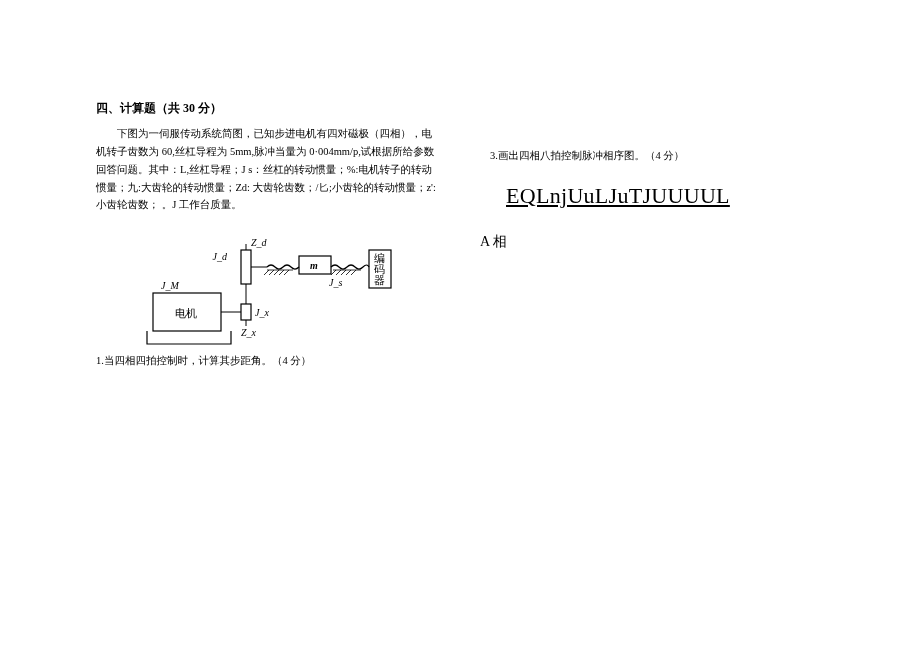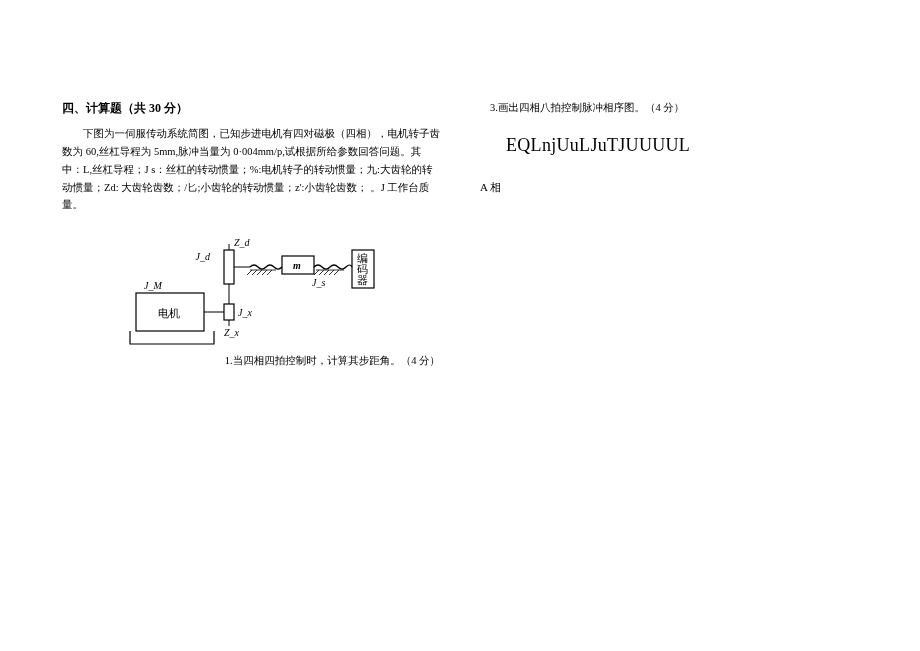--- a/index.html
+++ b/index.html
@@ -24,7 +24,7 @@
     }
     .left-column {
       width: 50%;
-      padding: 100px 20px 20px 62px;
+      padding: 100px 20px 20px 96px;
     }
     .right-column {
       width: 50%;

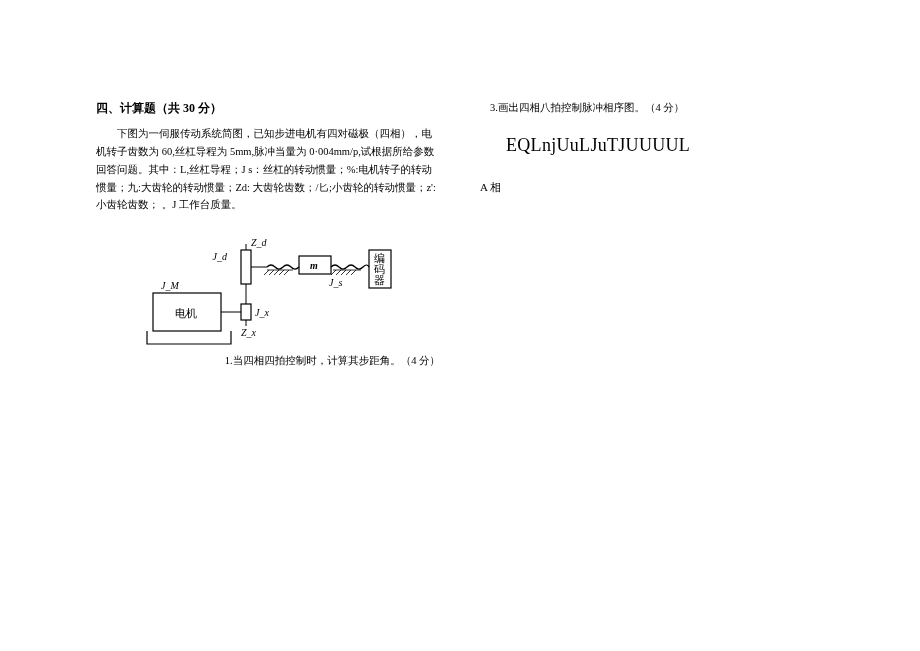--- a/index.html
+++ b/index.html
@@ -29,6 +29,7 @@
     .right-column {
       width: 50%;
       padding: 100px 27px 20px 30px;
+      margin-top: 48px;
     }
     .section-title {
       font-weight: bold;

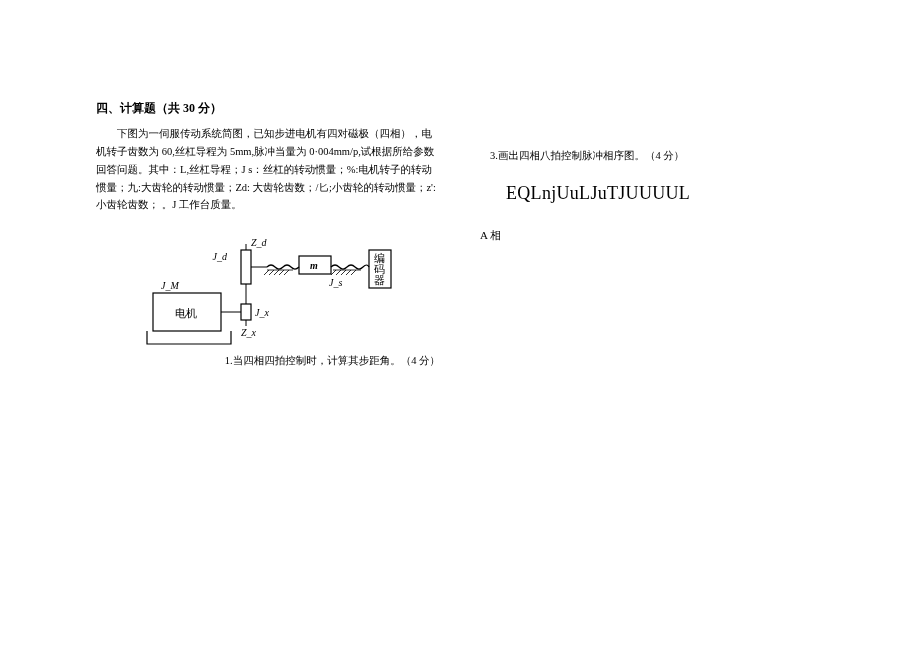--- a/index.html
+++ b/index.html
@@ -65,11 +65,12 @@
     }
     .big-text {
       font-family: "Times New Roman", serif;
-      font-size: 18px;
+      font-size: 22px;
       font-weight: normal;
       letter-spacing: 0.3px;
       margin-left: 16px;
       margin-bottom: 24px;
+      text-decoration: underline;
     }
     .phase-label {
       font-size: 11px;

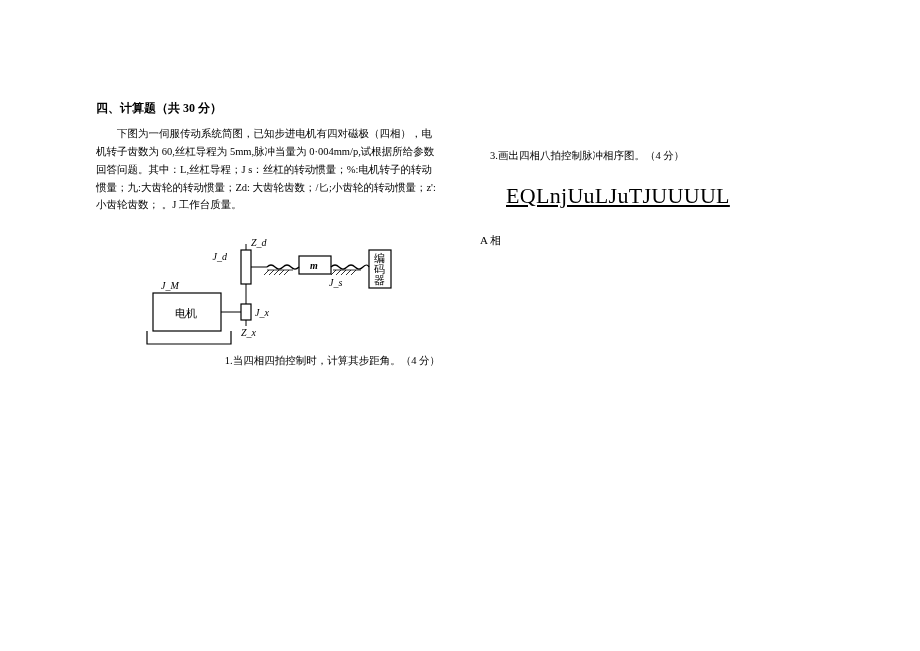--- a/index.html
+++ b/index.html
@@ -73,7 +73,7 @@
       text-decoration: underline;
     }
     .phase-label {
-      font-size: 11px;
+      font-size: 14px;
       margin-left: -10px;
     }
     .q4 {

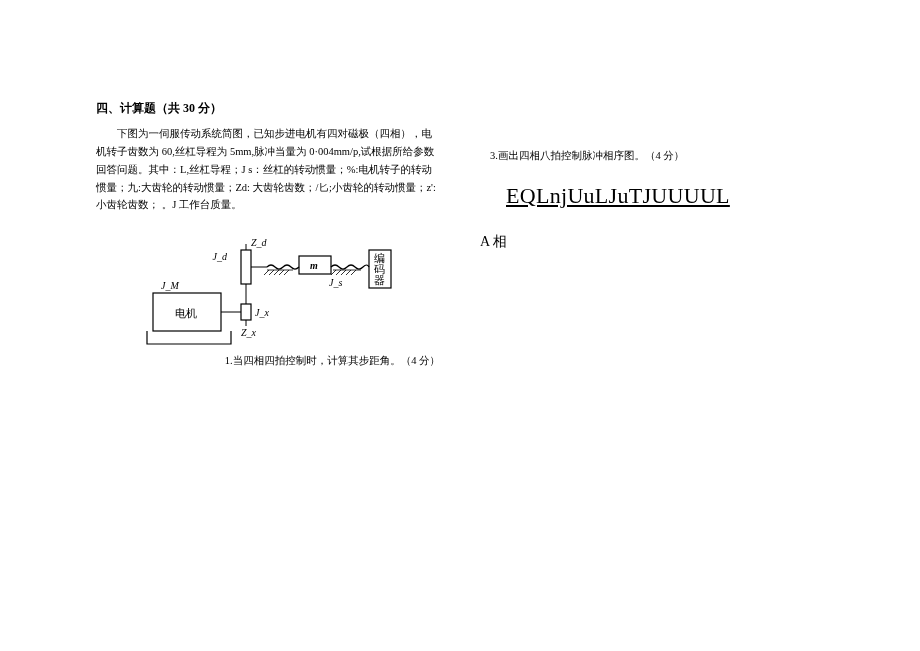--- a/index.html
+++ b/index.html
@@ -55,7 +55,6 @@
     }
     .q1 {
       margin-top: 0;
-      text-align: right;
     }
     .q2 {
       margin-top: 95px;

